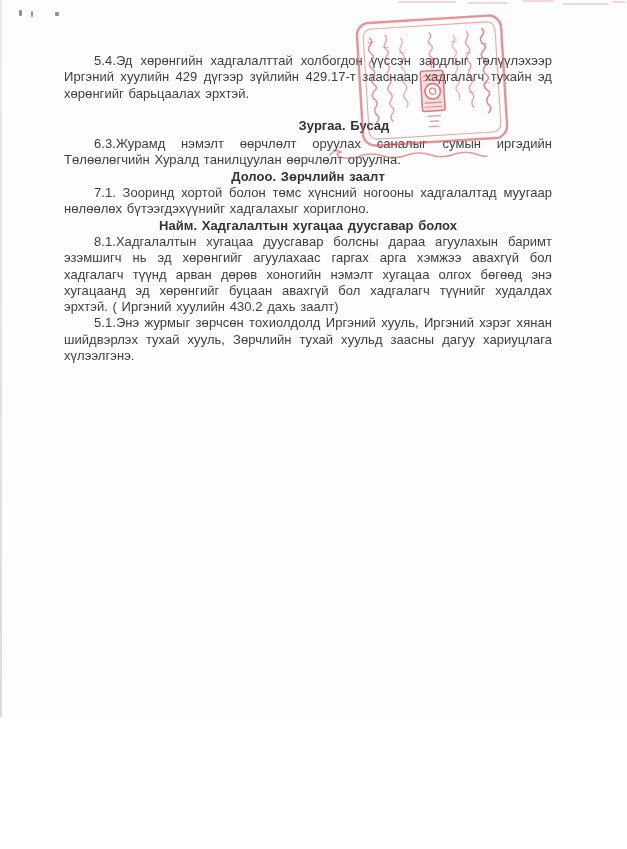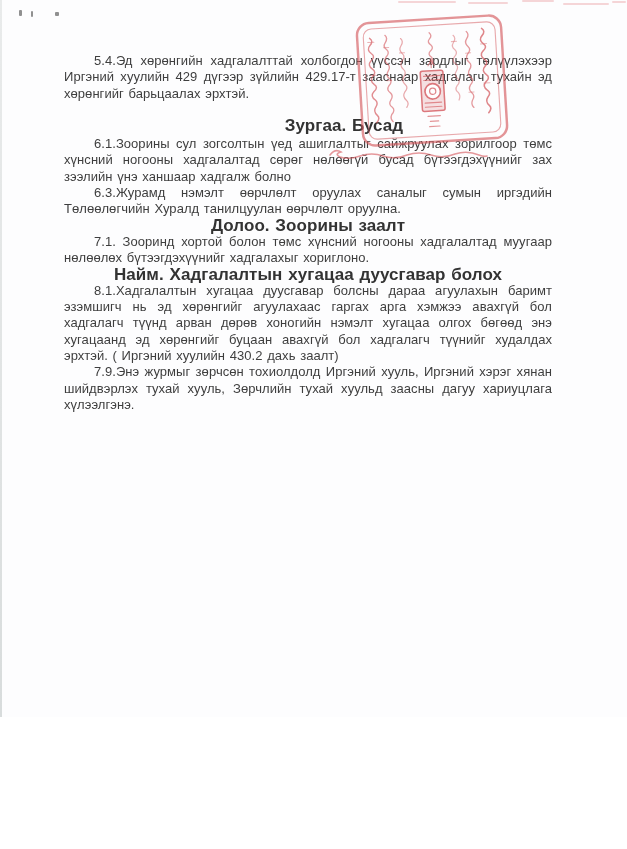--- a/index.html
+++ b/index.html
@@ -27,7 +27,7 @@
   .para { margin:0; text-indent:30px; }
   .heading {
     margin:0; font-weight:bold; text-align:center; text-indent:0;
-    font-size:17px; color:#333333;
+    font-size:13px; color:#333333;
   }
   .gap-before { margin-top:16px; }
   .big-gap    { margin-top:19px; }

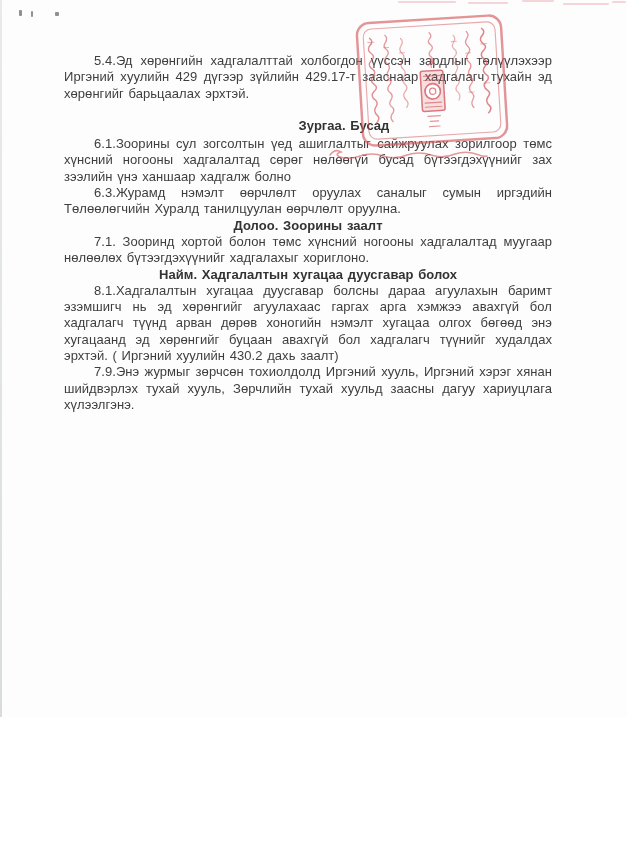--- a/index.html
+++ b/index.html
@@ -77,7 +77,6 @@
 
     <h3 class="heading gap-before tight-after shift-right">Зургаа. Бусад</h3>
 
-    <p class="para">6.1.Зоорины сул зогсолтын үед ашиглалтыг сайжруулах зорилгоор төмс хүнсний ногооны хадгалалтад сөрөг нөлөөгүй бусад бүтээгдэхүүнийг зах зээлийн үнэ ханшаар хадгалж болно</p>
     <p class="para">6.3.Журамд нэмэлт өөрчлөлт оруулах саналыг сумын иргэдийн Төлөөлөгчийн Хуралд танилцуулан өөрчлөлт оруулна.</p>
 
     <h3 class="heading">Долоо. Зоорины заалт</h3>

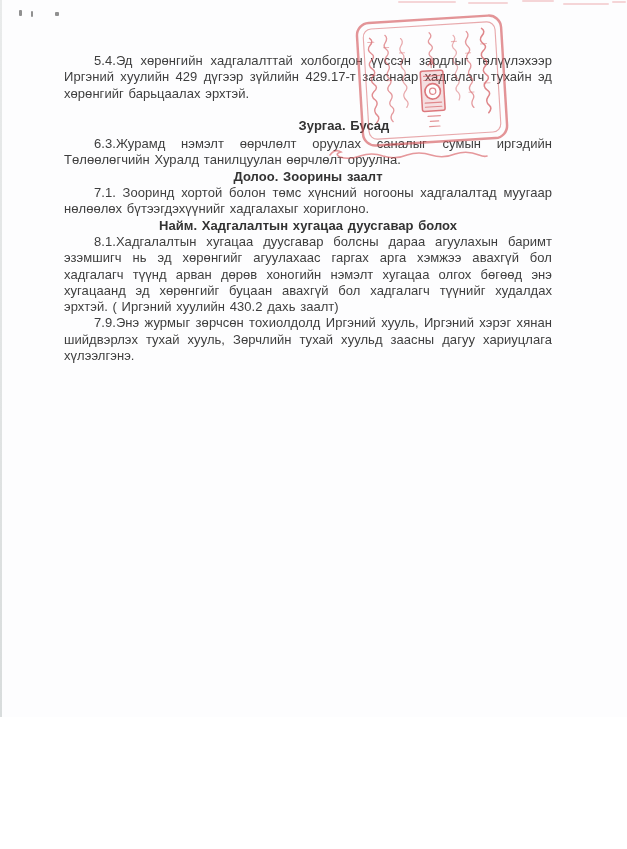--- a/index.html
+++ b/index.html
@@ -79,7 +79,7 @@
 
     <p class="para">6.3.Журамд нэмэлт өөрчлөлт оруулах саналыг сумын иргэдийн Төлөөлөгчийн Хуралд танилцуулан өөрчлөлт оруулна.</p>
 
-    <h3 class="heading">Долоо. Зоорины заалт</h3>
+    <h3 class="heading">Долоо. Зөрчлийн заалт</h3>
 
     <p class="para">7.1. Зооринд хортой болон төмс хүнсний ногооны хадгалалтад муугаар нөлөөлөх бүтээгдэхүүнийг хадгалахыг хориглоно.</p>
 

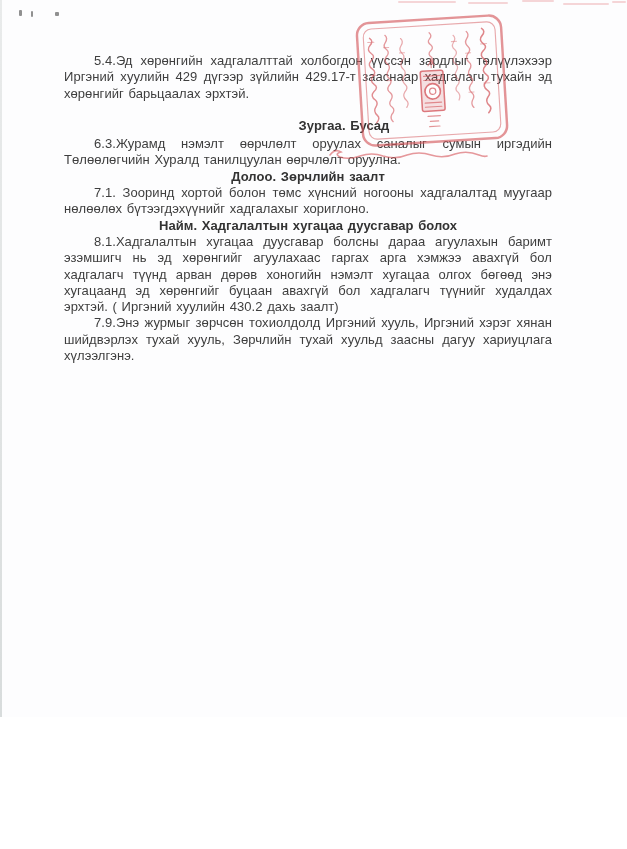--- a/index.html
+++ b/index.html
@@ -88,7 +88,7 @@
     <p class="para">8.1.Хадгалалтын хугацаа дуусгавар болсны дараа агуулахын баримт эзэмшигч нь эд хөрөнгийг агуулахаас гаргах арга хэмжээ авахгүй бол хадгалагч түүнд арван дөрөв хоногийн нэмэлт хугацаа олгох бөгөөд энэ хугацаанд эд хөрөнгийг буцаан авахгүй бол хадгалагч түүнийг худалдах эрхтэй. ( Иргэний хуулийн 430.2 дахь заалт)</p>
 
 
-    <p class="para">7.9.Энэ журмыг зөрчсөн тохиолдолд Иргэний хууль, Иргэний хэрэг хянан шийдвэрлэх тухай хууль, Зөрчлийн тухай хуульд заасны дагуу хариуцлага хүлээлгэнэ.</p>
+    <p class="para">5.1.Энэ журмыг зөрчсөн тохиолдолд Иргэний хууль, Иргэний хэрэг хянан шийдвэрлэх тухай хууль, Зөрчлийн тухай хуульд заасны дагуу хариуцлага хүлээлгэнэ.</p>
   </div>
 
   <svg class="stamp" viewBox="0 0 146 128" xmlns="http://www.w3.org/2000/svg">

